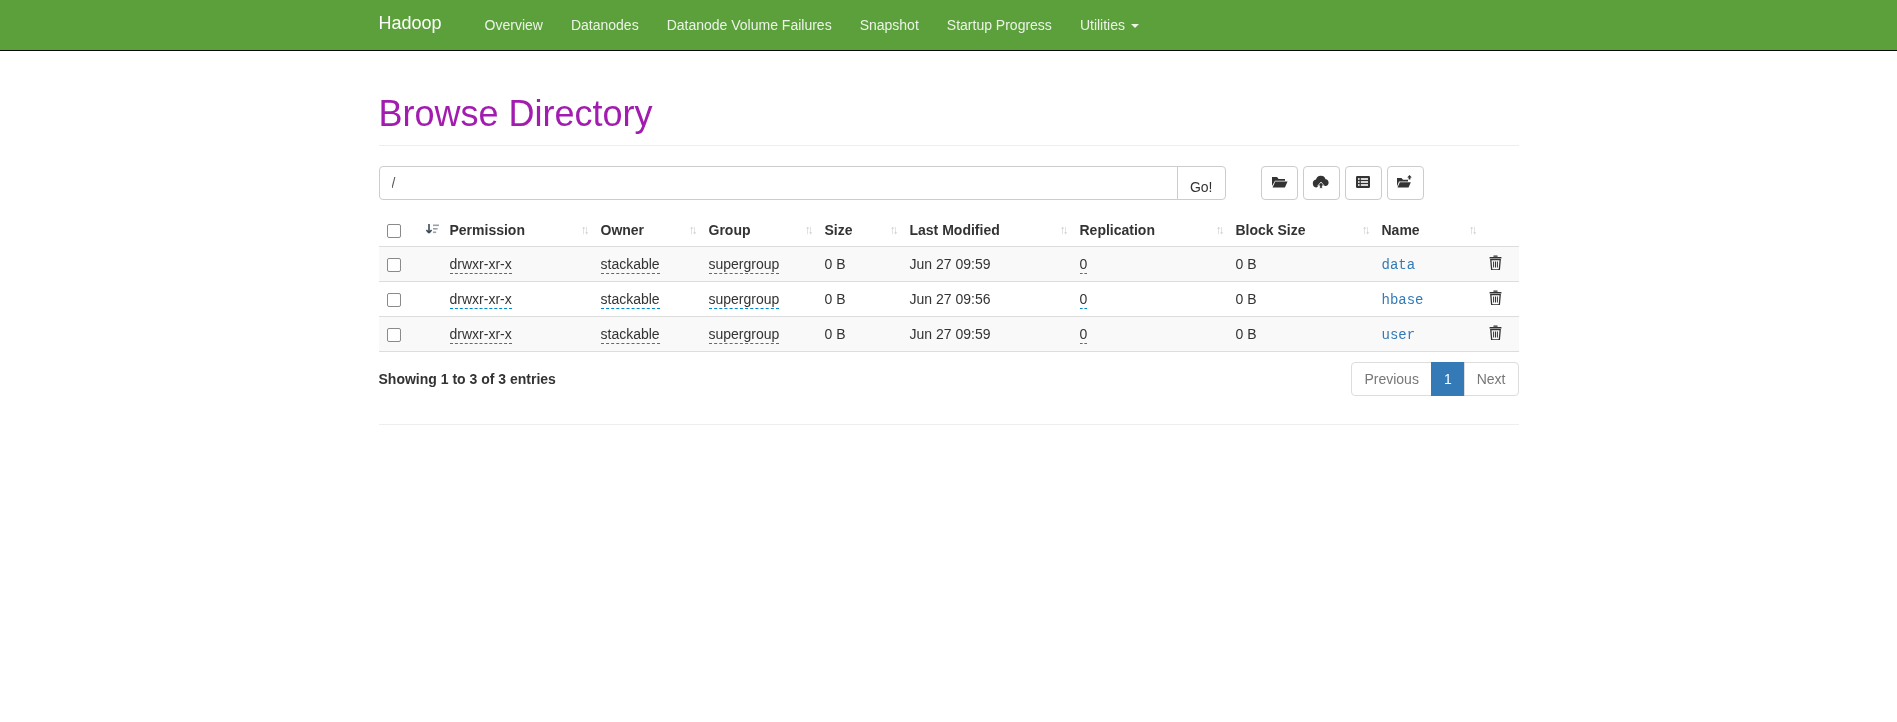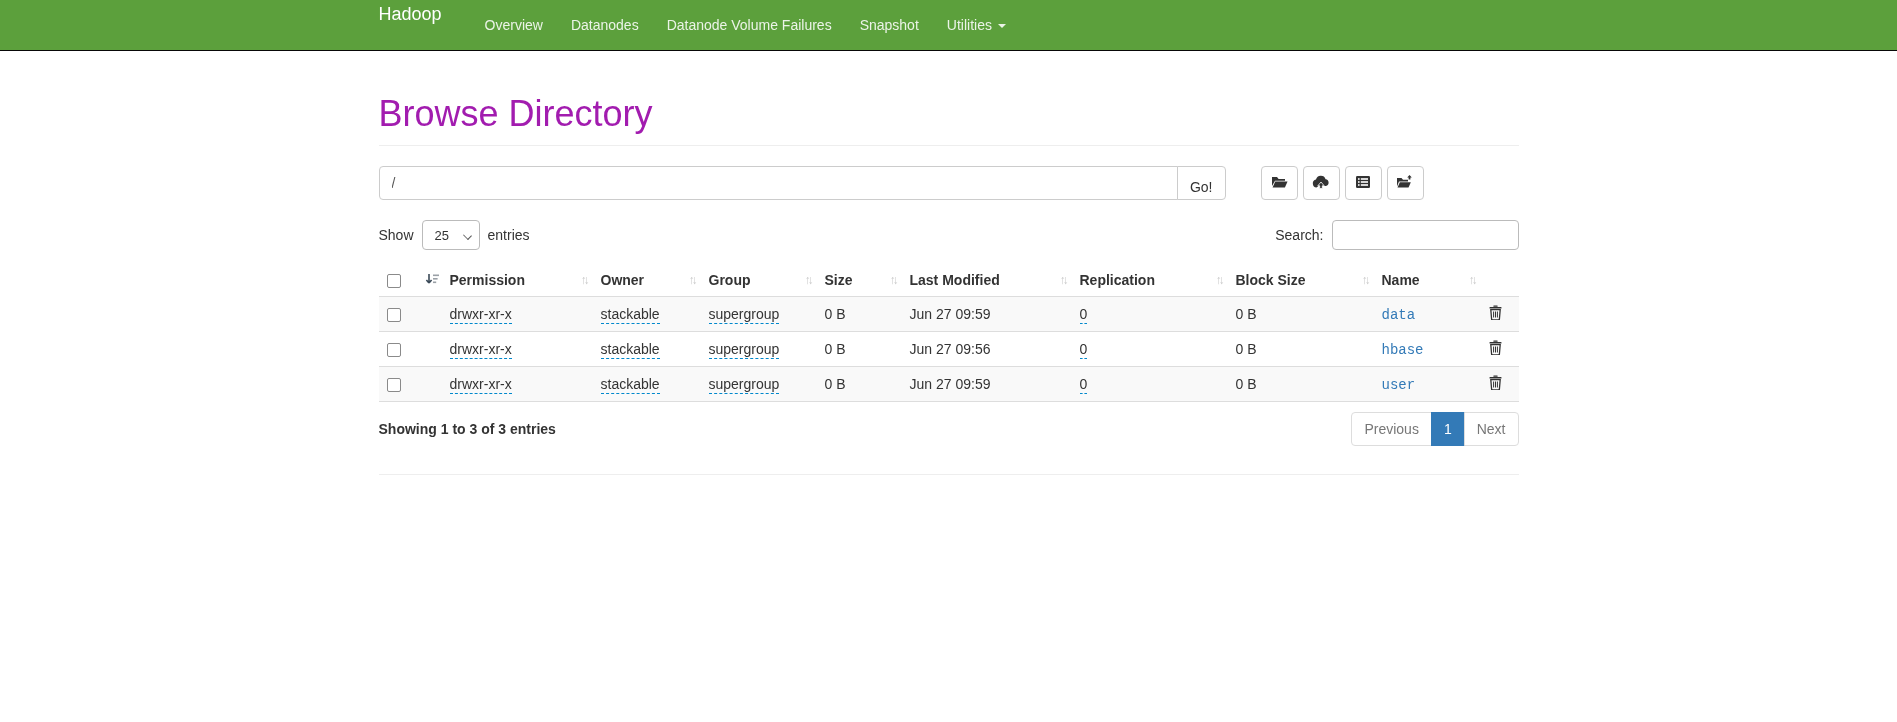--- a/index.html
+++ b/index.html
@@ -23,7 +23,7 @@
   .navbar .container { display: flex; align-items: stretch; height: 50px; }
   .navbar-brand {
     color: #fff; font-size: 18px; line-height: 20px;
-    padding: 4px 15px 15px 0; text-decoration: none; cursor: pointer;
+    padding: 13px 15px 15px 0; text-decoration: none; cursor: pointer;
   }
   .navbar-nav { display: flex; align-items: flex-end; margin-left: 14px; }
   .nav-link {

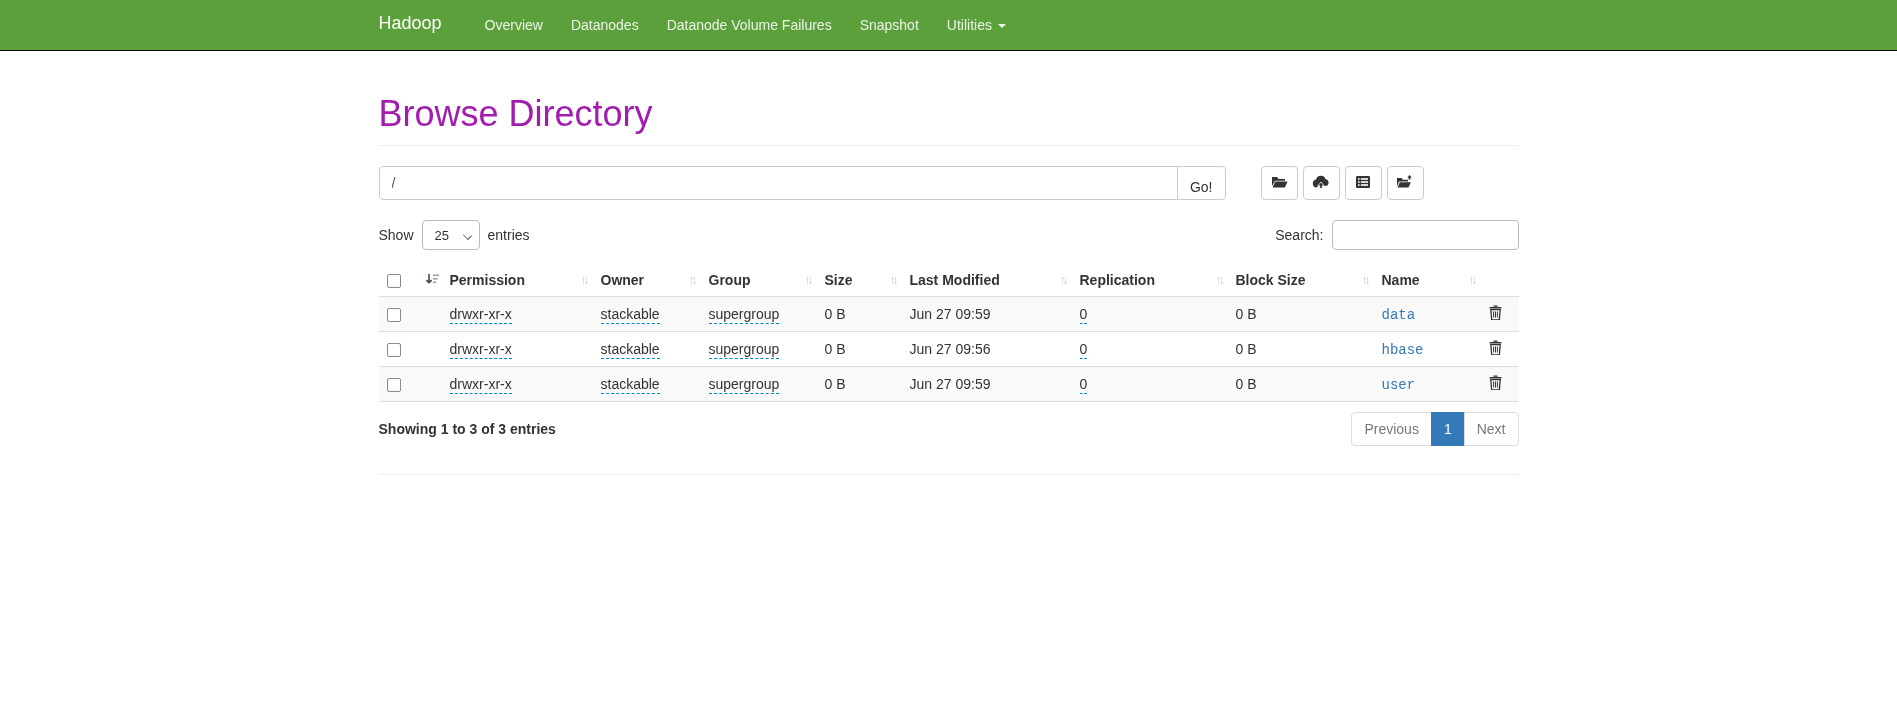--- a/index.html
+++ b/index.html
@@ -134,6 +134,9 @@
       </a>
       <a class="nav-link">
         <span>Snapshot</span>
+      </a>
+      <a class="nav-link">
+        <span>Startup Progress</span>
       </a>
       <a class="nav-link">
         <span>Utilities</span>

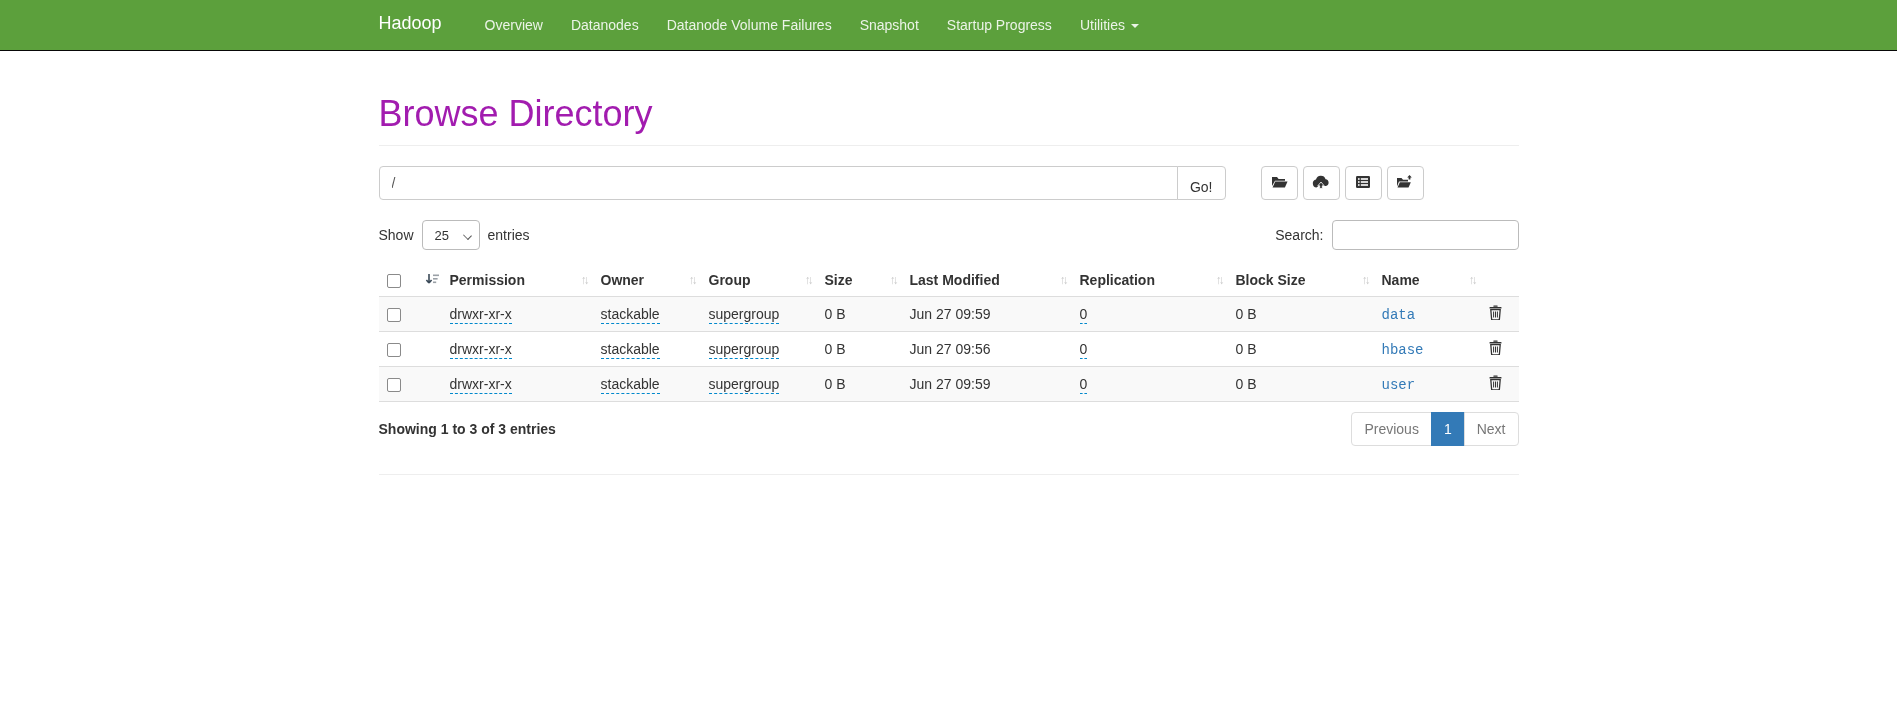--- a/index.html
+++ b/index.html
@@ -198,20 +198,6 @@
     </div>
   </div>
 
-  <div class="controls-row">
-    <div class="length-control">
-      <span>Show</span>
-      <div class="select-box">
-        <span>25</span>
-        <span class="select-chevron"></span>
-      </div>
-      <span>entries</span>
-    </div>
-    <div class="search-control">
-      <span>Search:</span>
-      <input class="search-input" type="text" value="" style="">
-    </div>
-  </div>
 
   <table class="dir-table">
     <colgroup>

